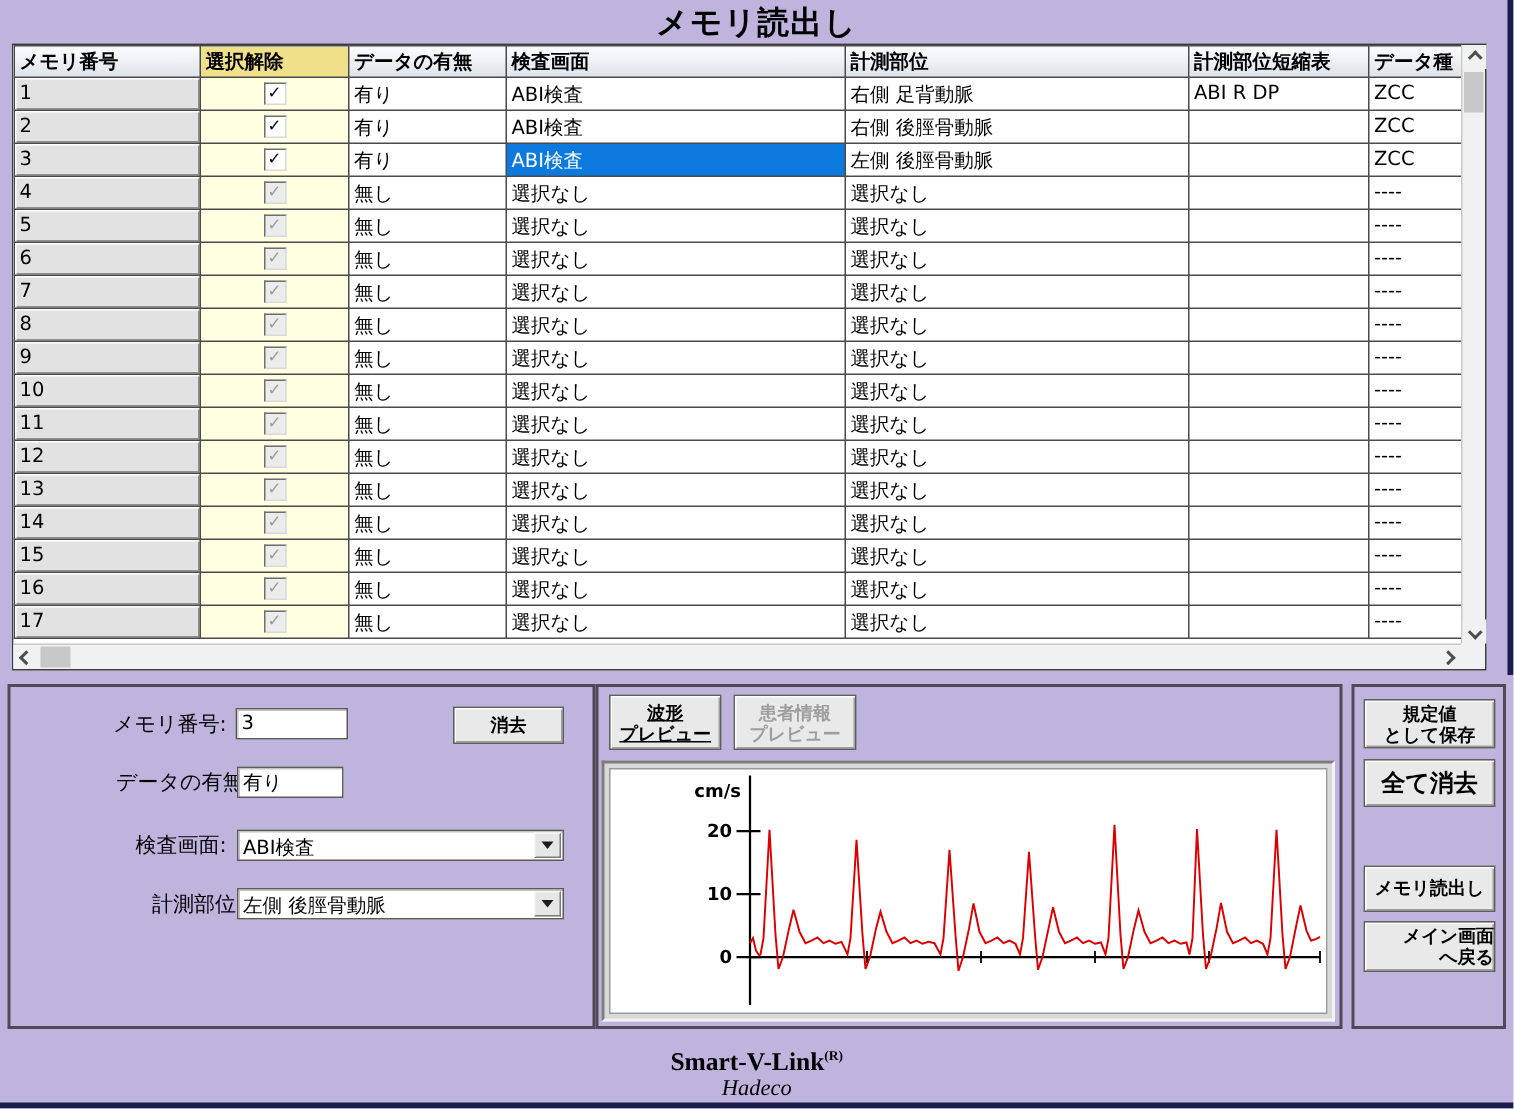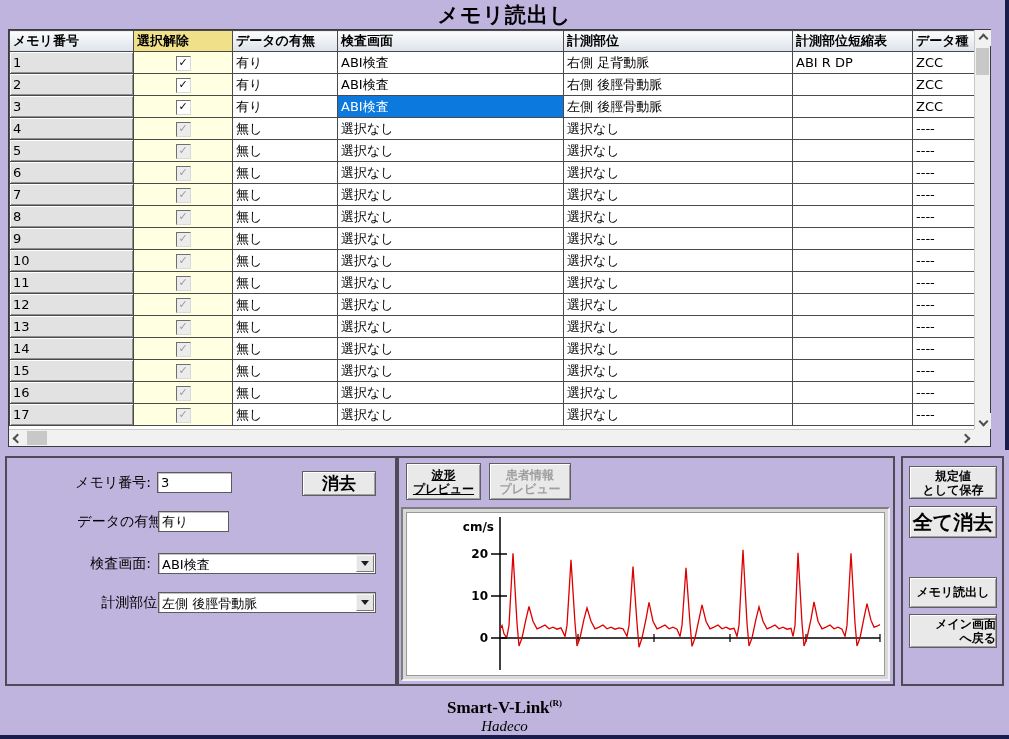--- a/index.html
+++ b/index.html
@@ -292,7 +292,7 @@
   <div class="panel panel-left">
     <div class="flabel" style="top:16px;">メモリ番号:</div>
     <input class="field" style="left: 150px; top: 14px; width: 75px; height: 21px;" value="3">
-    <div class="btn3d" style="left:295px;top:13px;width:74px;height:25px;font-size:17px;">消去</div>
+    <div class="btn3d" style="left:295px;top:13px;width:74px;height:25px;font-size:12px;">消去</div>
 
     <div class="flabel" style="top:55px;padding-left:16px;">データの有無:</div>
     <input class="field" style="left: 151px; top: 53px; width: 71px; height: 21px;" value="有り">

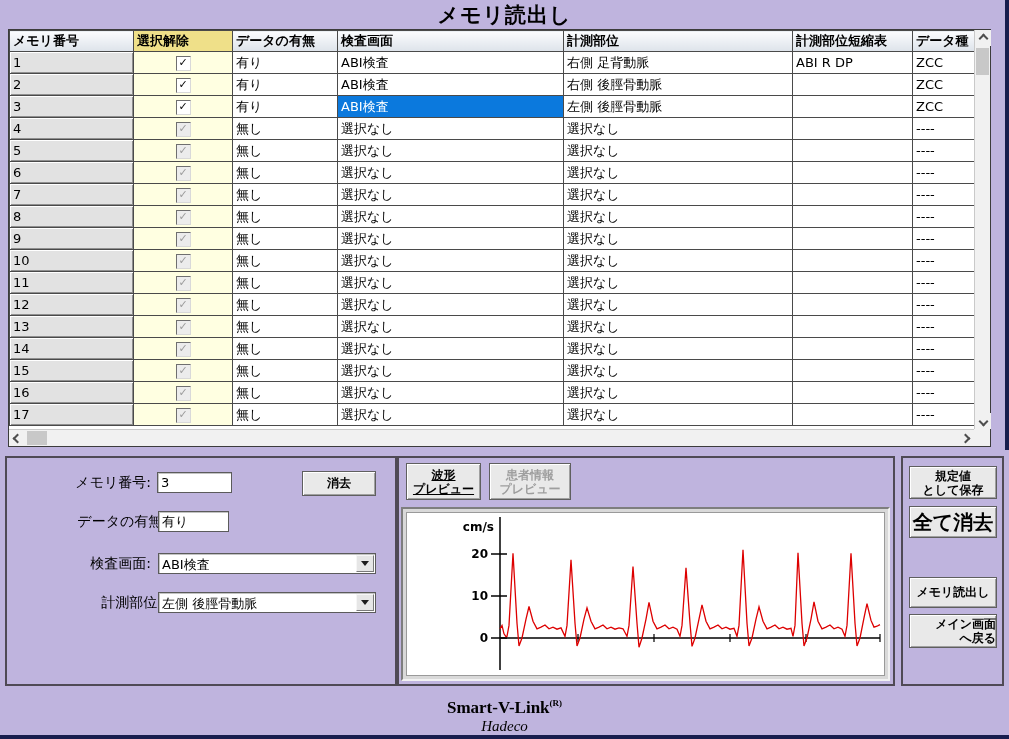--- a/index.html
+++ b/index.html
@@ -351,7 +351,7 @@
       <span class="btn-line">規定値</span>
       <span class="btn-line">として保存</span>
     </div>
-    <div class="btn3d" style="left:6px;top:48px;width:88px;height:32px;font-size:20px;">全て消去</div>
+    <div class="btn3d" style="left:6px;top:48px;width:88px;height:32px;font-size:16px;">全て消去</div>
     <div class="btn3d" style="left:6px;top:119px;width:88px;height:31px;font-size:12px;">メモリ読出し</div>
     <div class="btn3d" style="left:6px;top:156px;width:88px;height:34px;align-items:flex-end;">
       <span class="btn-line">メイン画面</span>

